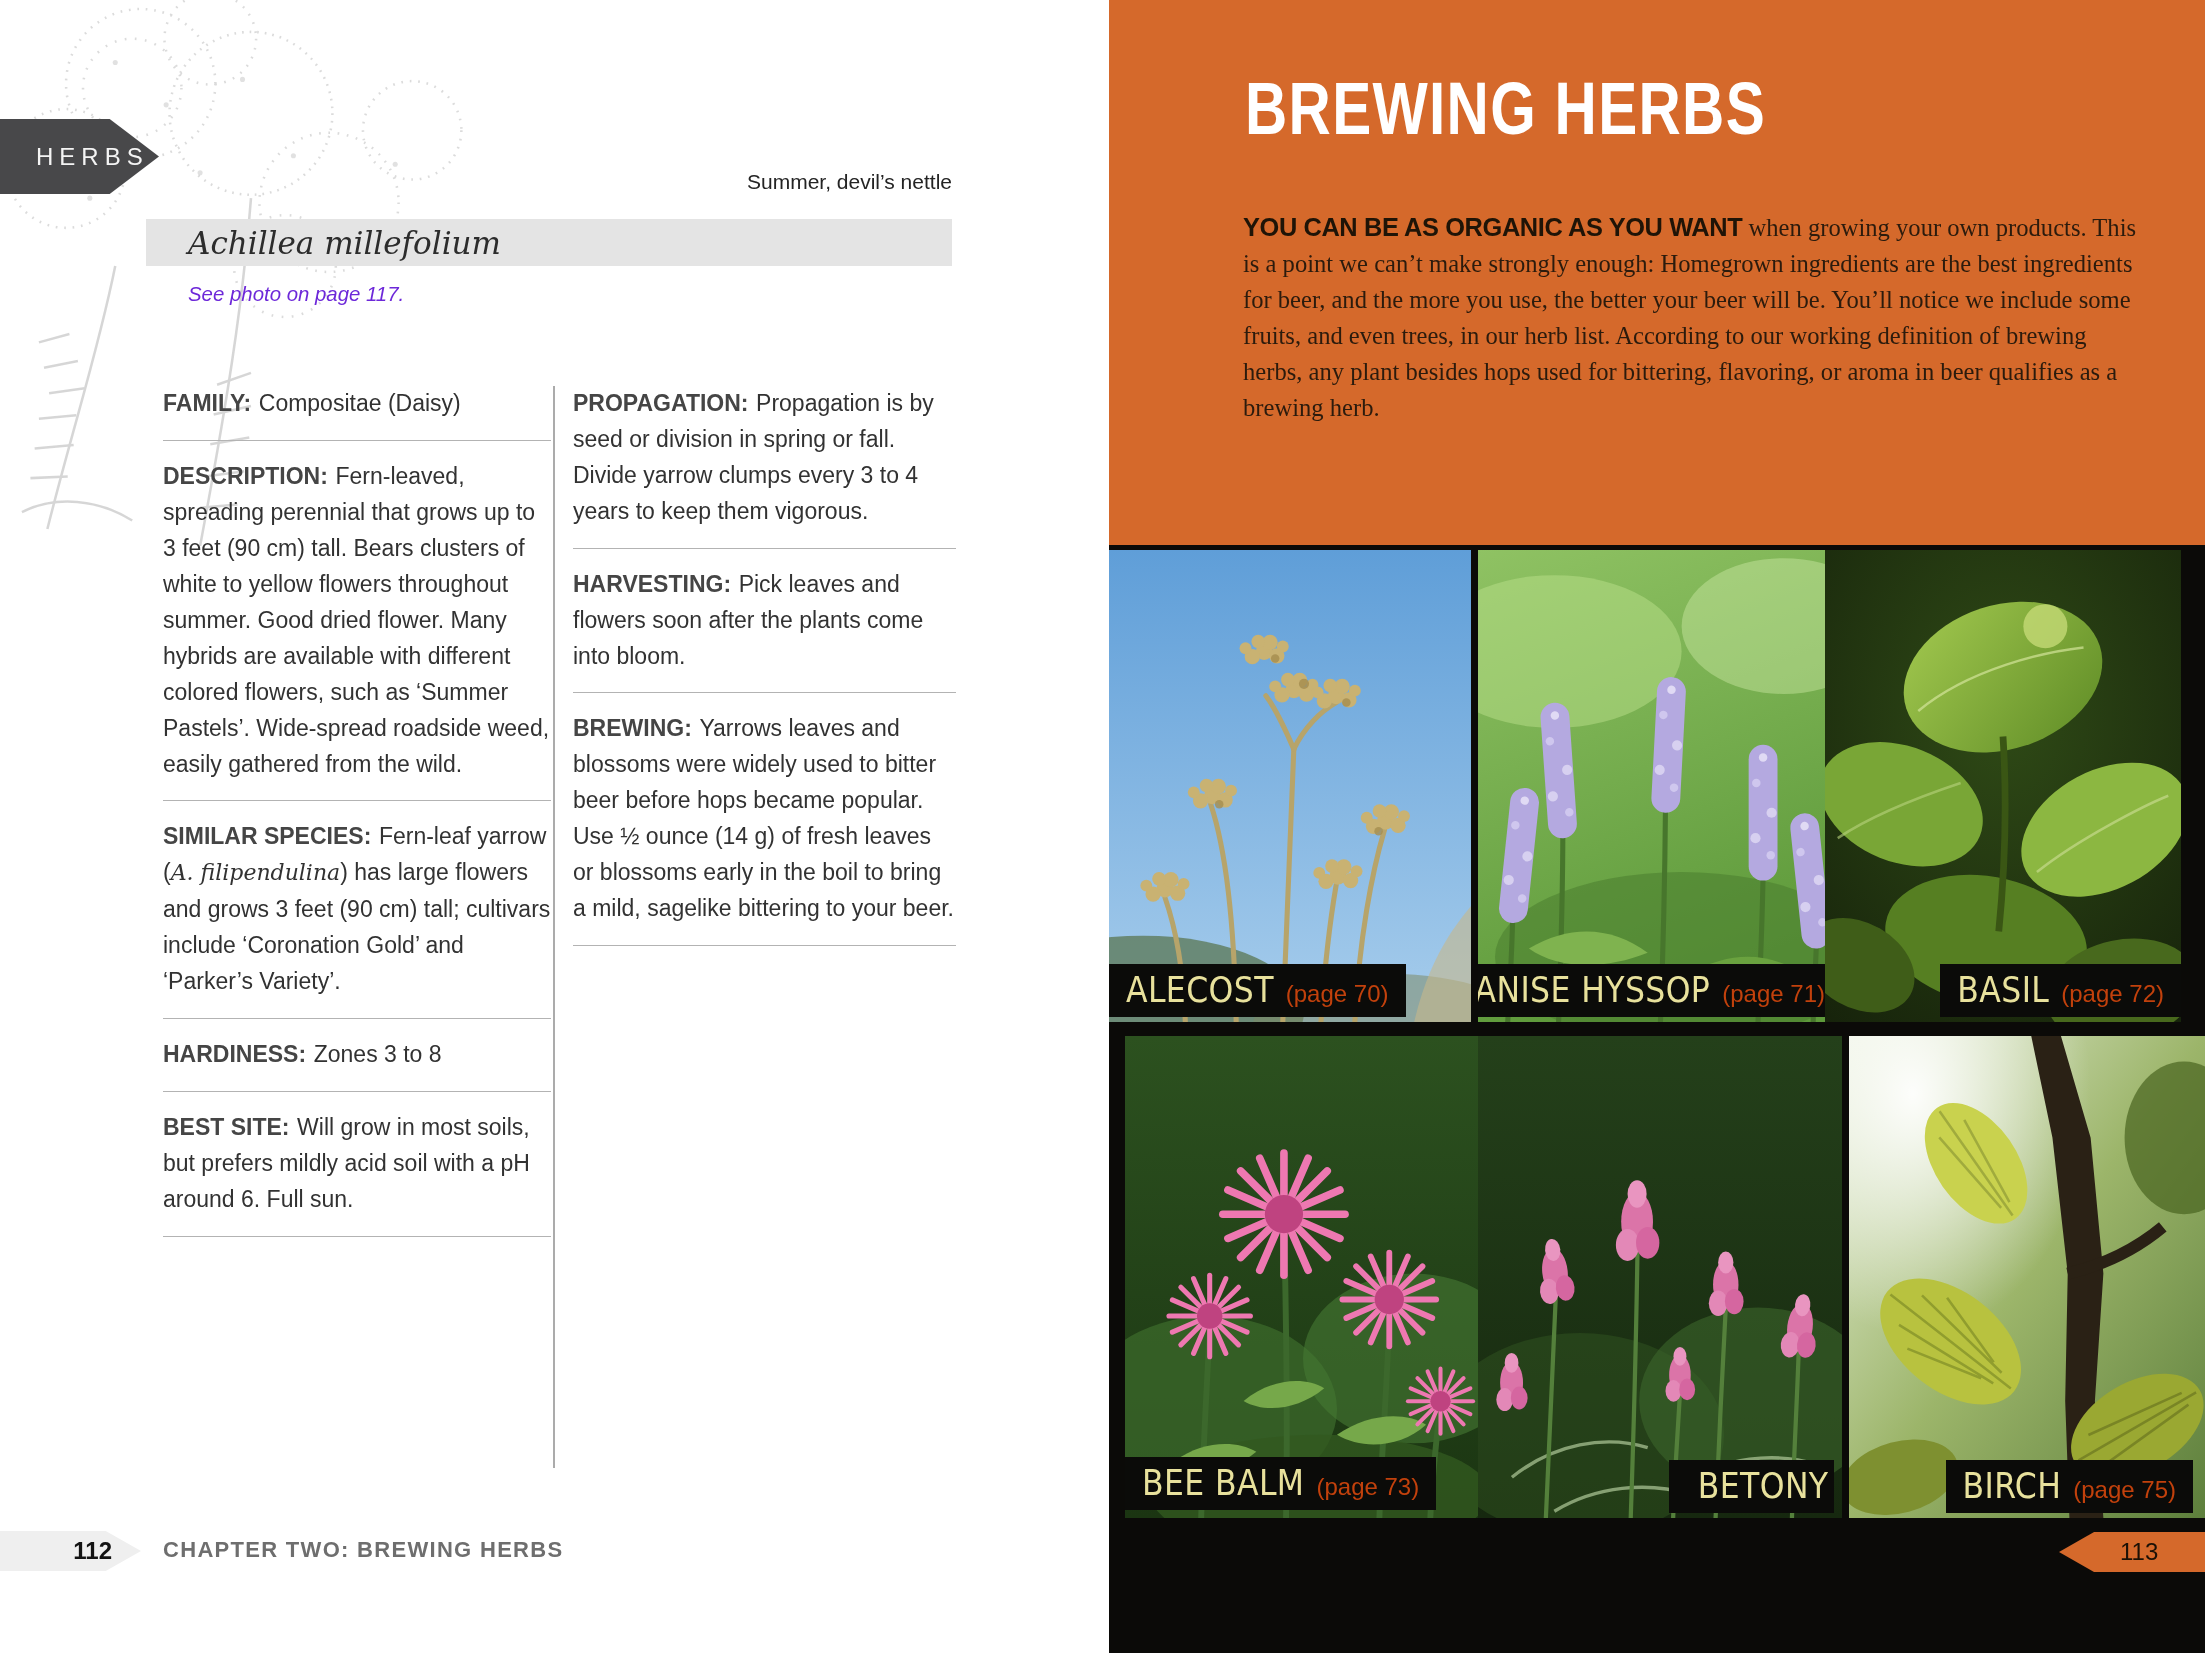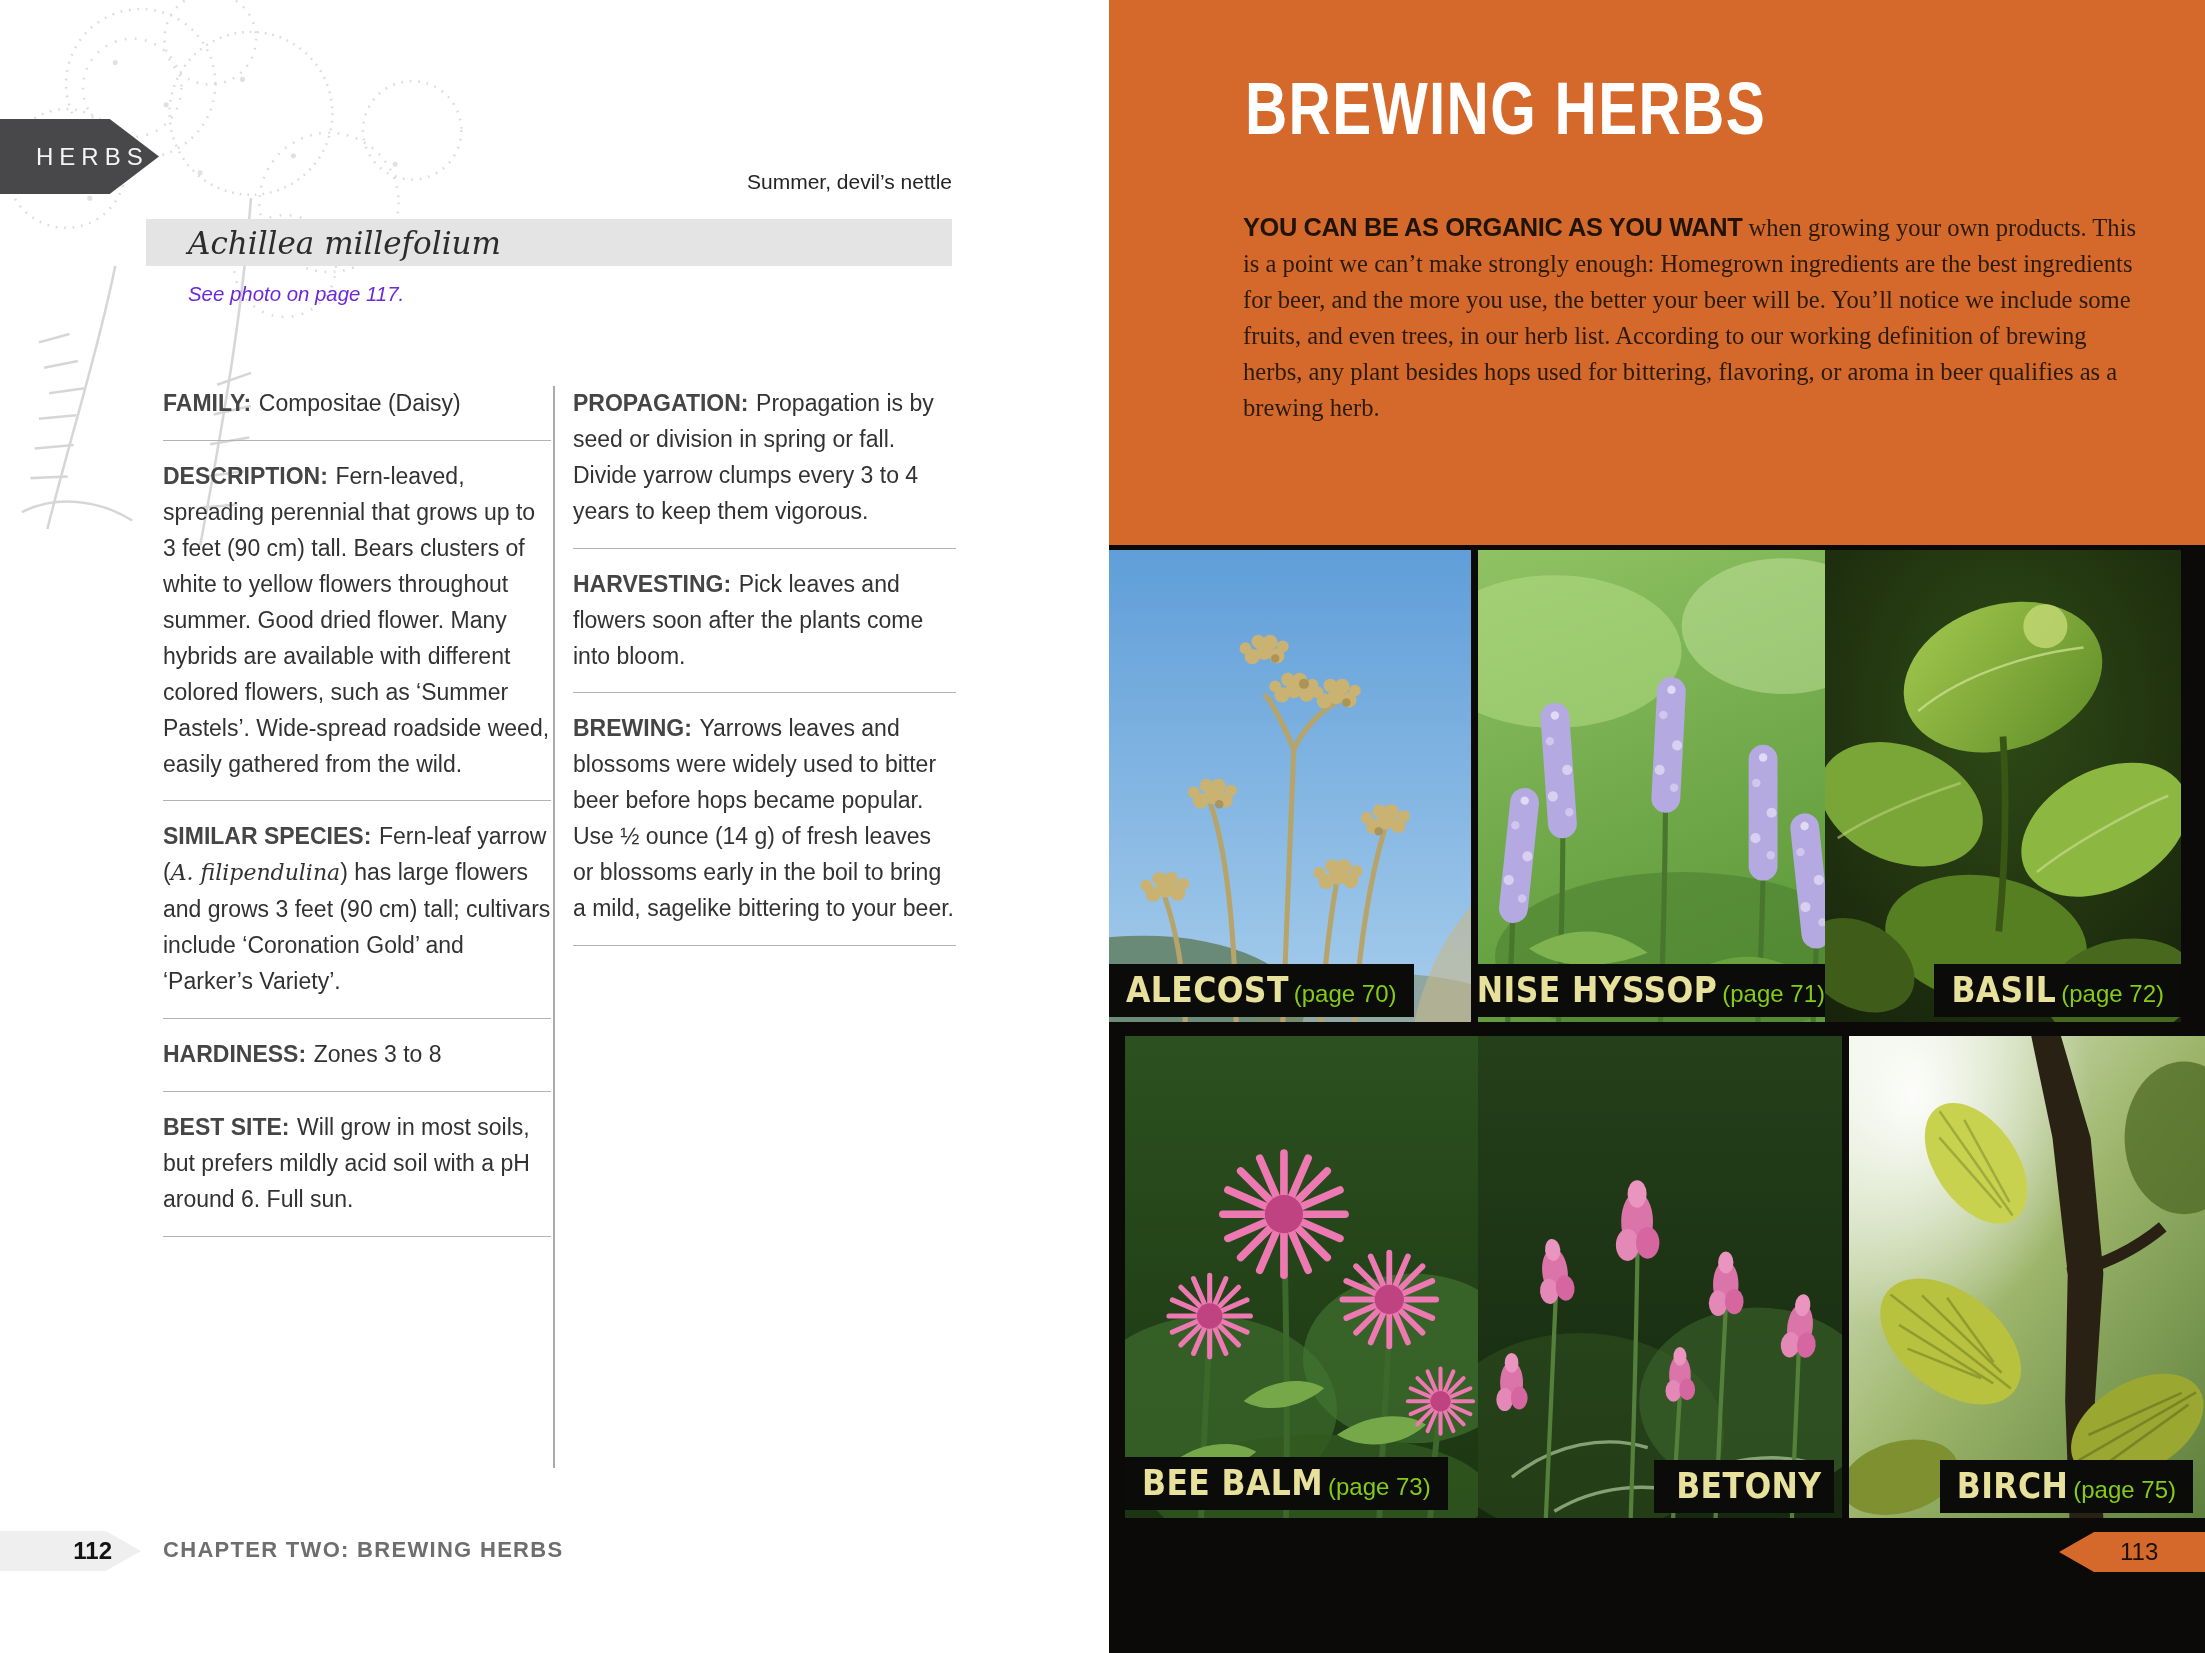--- a/index.html
+++ b/index.html
@@ -100,7 +100,7 @@
   .p5 .plabel { right:8.5px;flex-direction:column; }
   .p6 .plabel { right:12px; }
   .pname {
-    font-family:"DejaVu Sans", sans-serif; font-stretch:condensed; font-weight:bold;
+    font-family:"DejaVu Sans", sans-serif; font-stretch:condensed; font-weight:normal;
     font-size:35px; line-height:53px; color:#e8e19c; letter-spacing:0.4px;
   }
   .pref { font-size:24px; color:#84cc16; margin-left:5px; line-height:53px; }

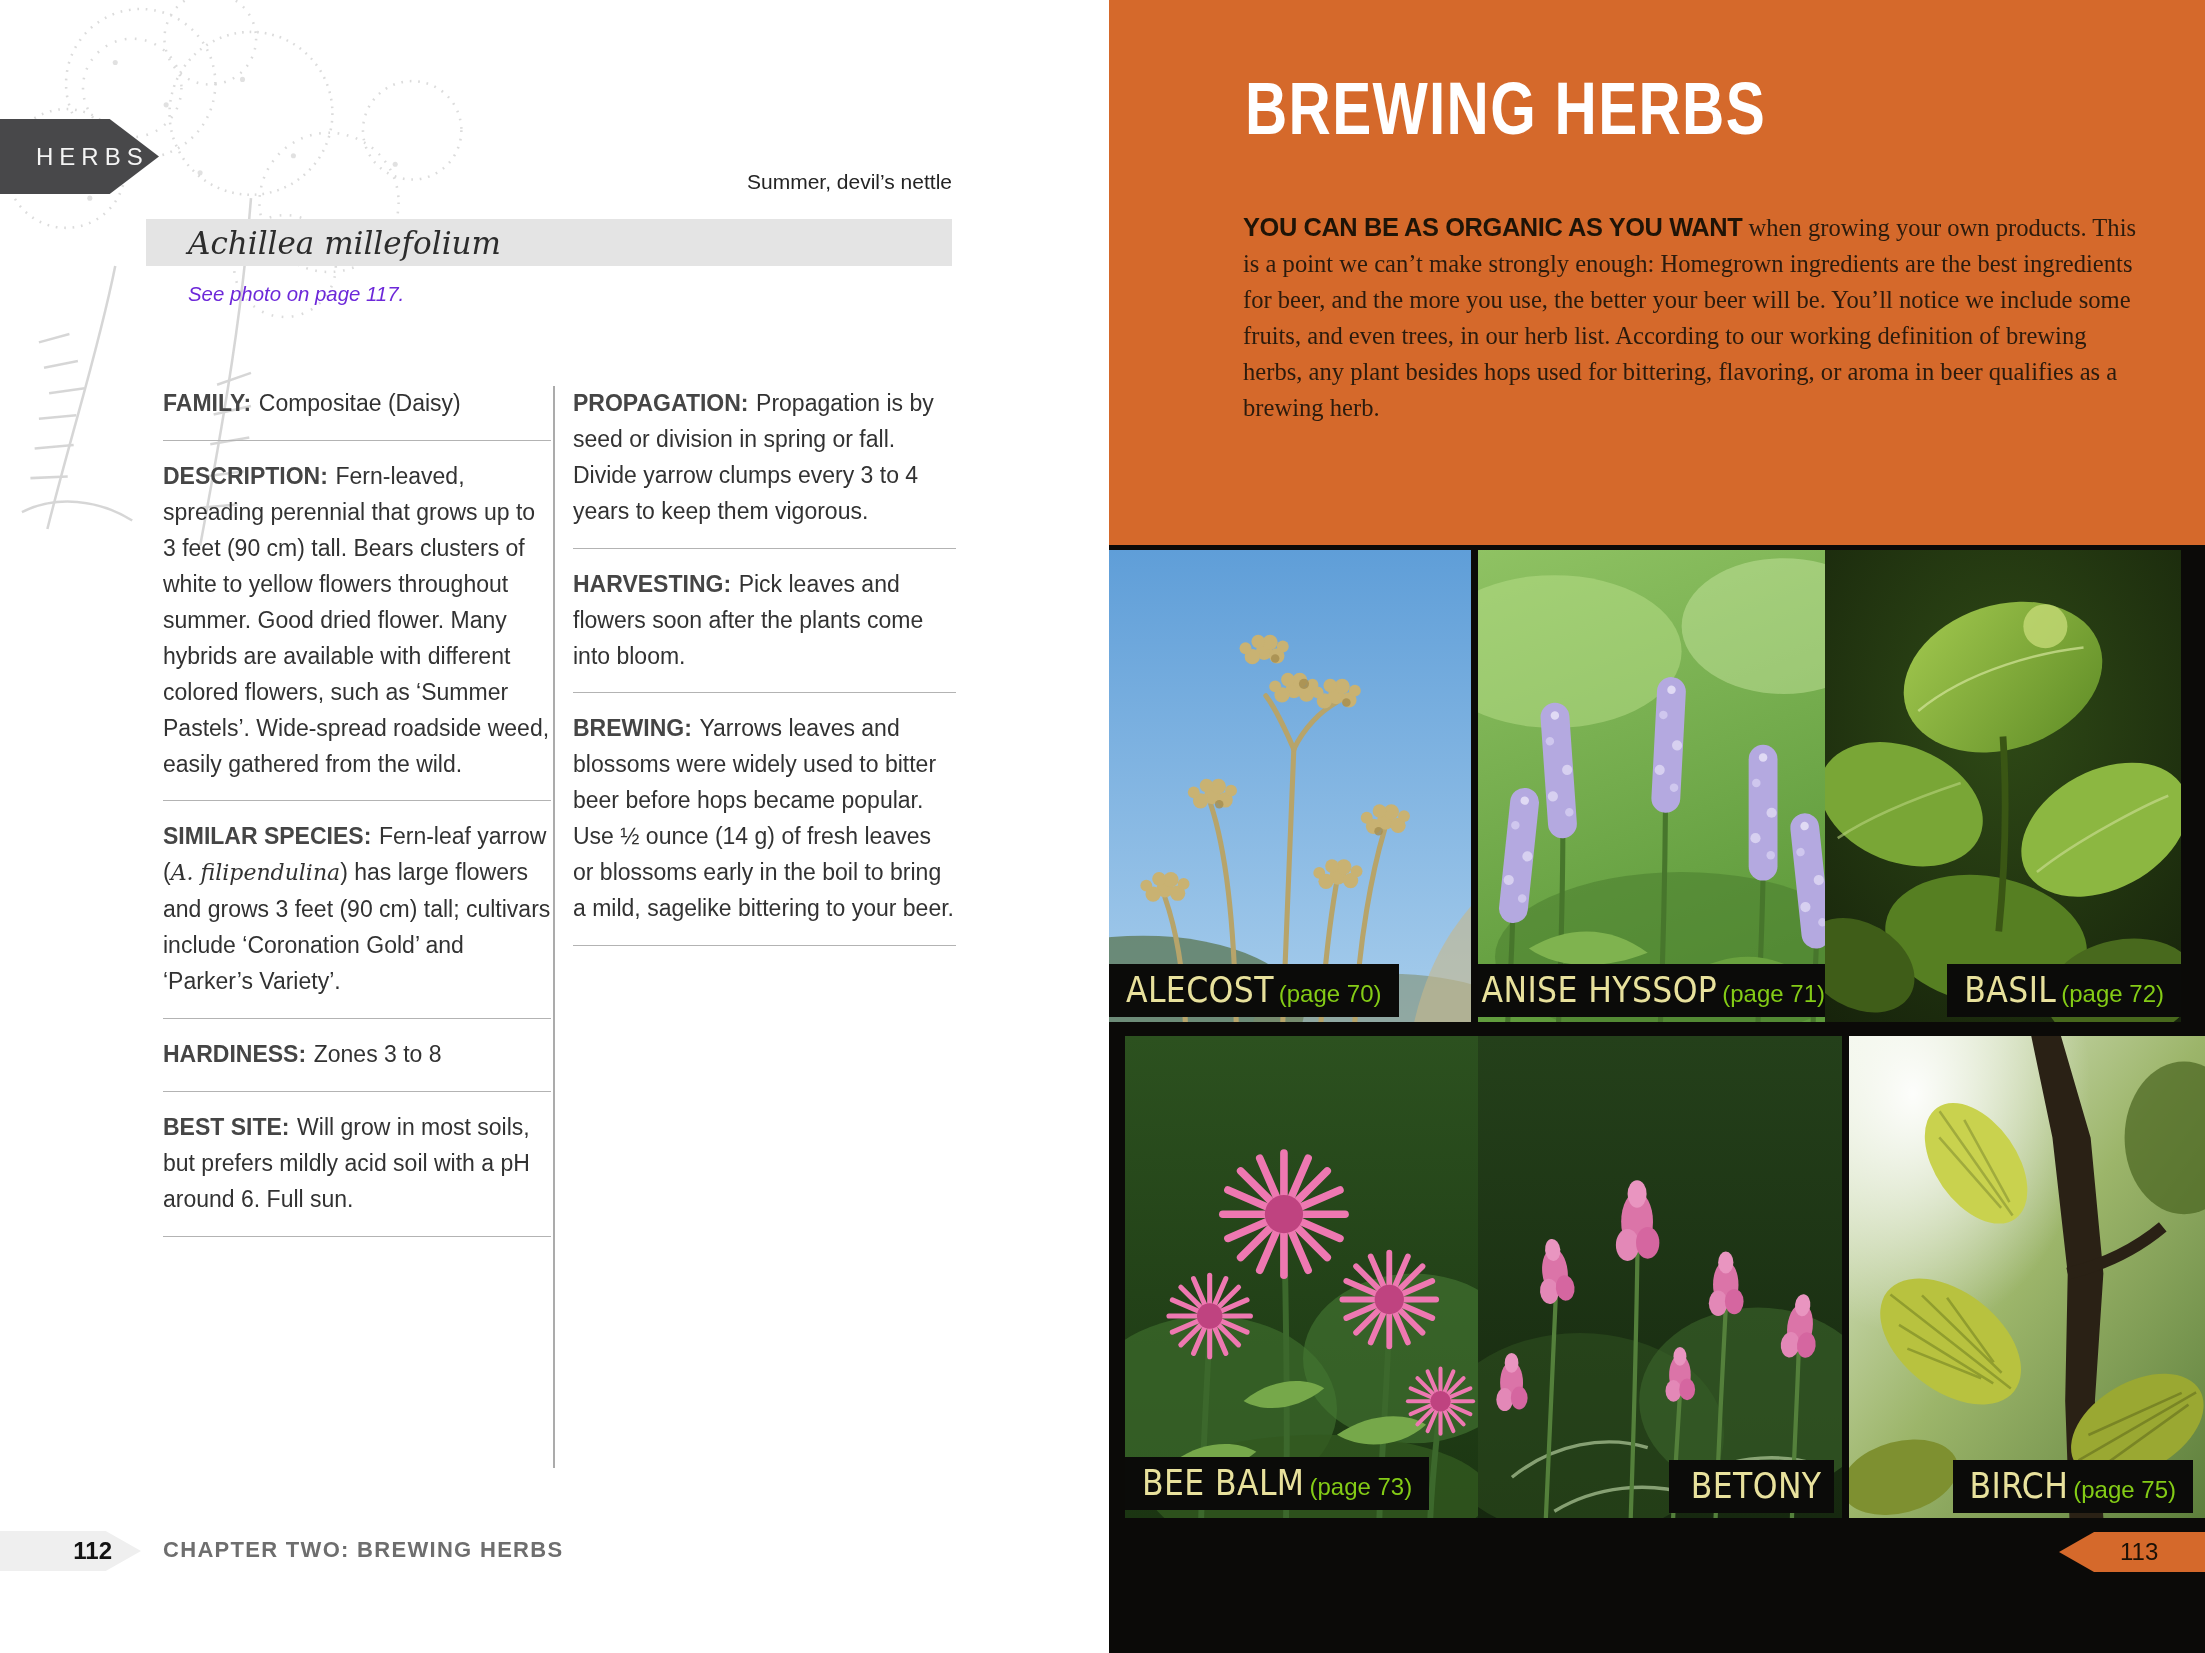--- a/index.html
+++ b/index.html
@@ -103,7 +103,7 @@
     font-family:"DejaVu Sans", sans-serif; font-stretch:condensed; font-weight:normal;
     font-size:35px; line-height:53px; color:#e8e19c; letter-spacing:0.4px;
   }
-  .pref { font-size:24px; color:#84cc16; margin-left:5px; line-height:53px; }
+  .pref { font-size:24px; color:#c2410c; margin-left:12px; line-height:53px; }
 
   .pennant-113 {
     position:absolute; right:0; top:1532px; width:146px; height:40px;

